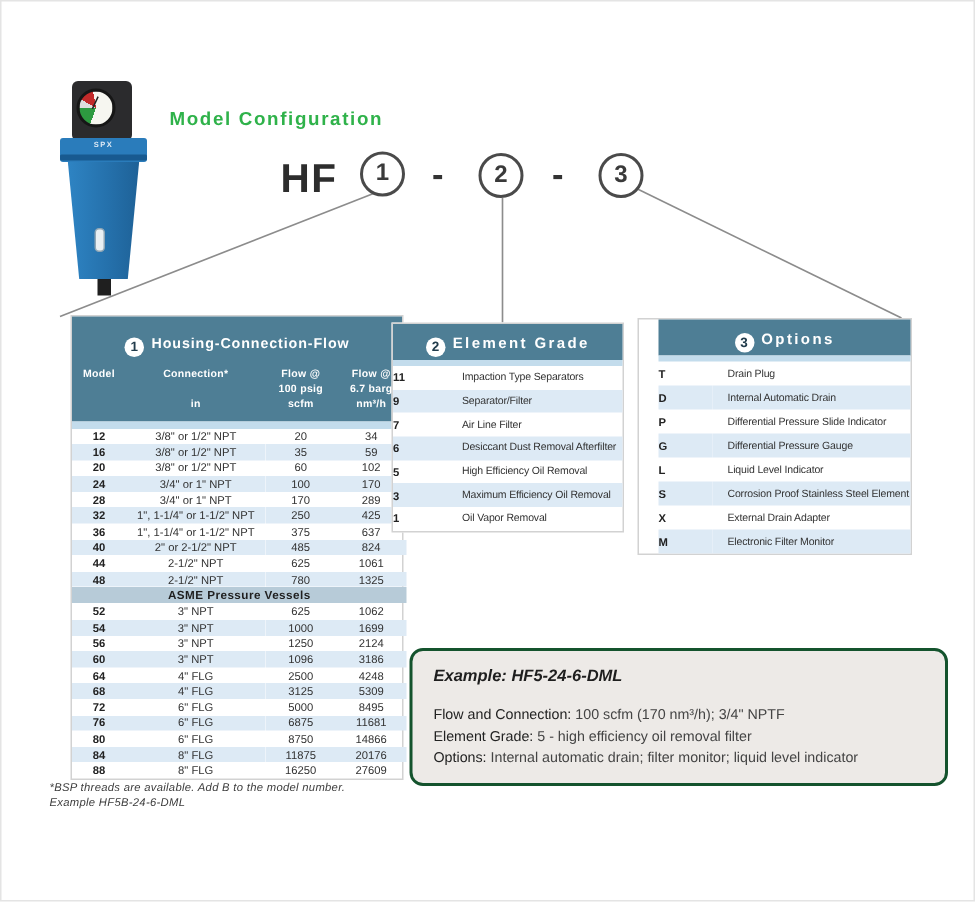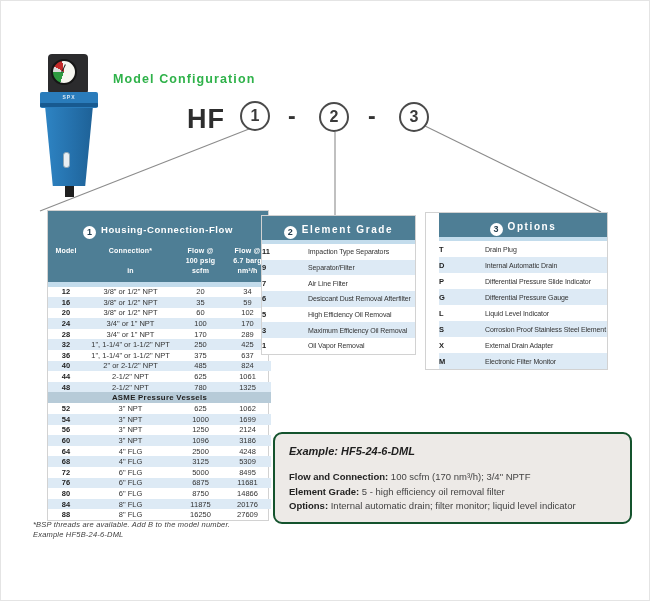--- a/index.html
+++ b/index.html
@@ -81,7 +81,7 @@
   .ex-title { font-size:11px; font-weight:bold; font-style:italic; color:#1e1e1e; }
   .ex-lines { margin-top:13px; }
   .ex-line { font-size:9.5px; line-height:14.5px; color:#444; white-space:nowrap; }
-  .ex-label { font-weight:bold; color:#222; }
+  .ex-label { font-weight:normal; color:#222; }
 </style>
 </head>
 <body>

